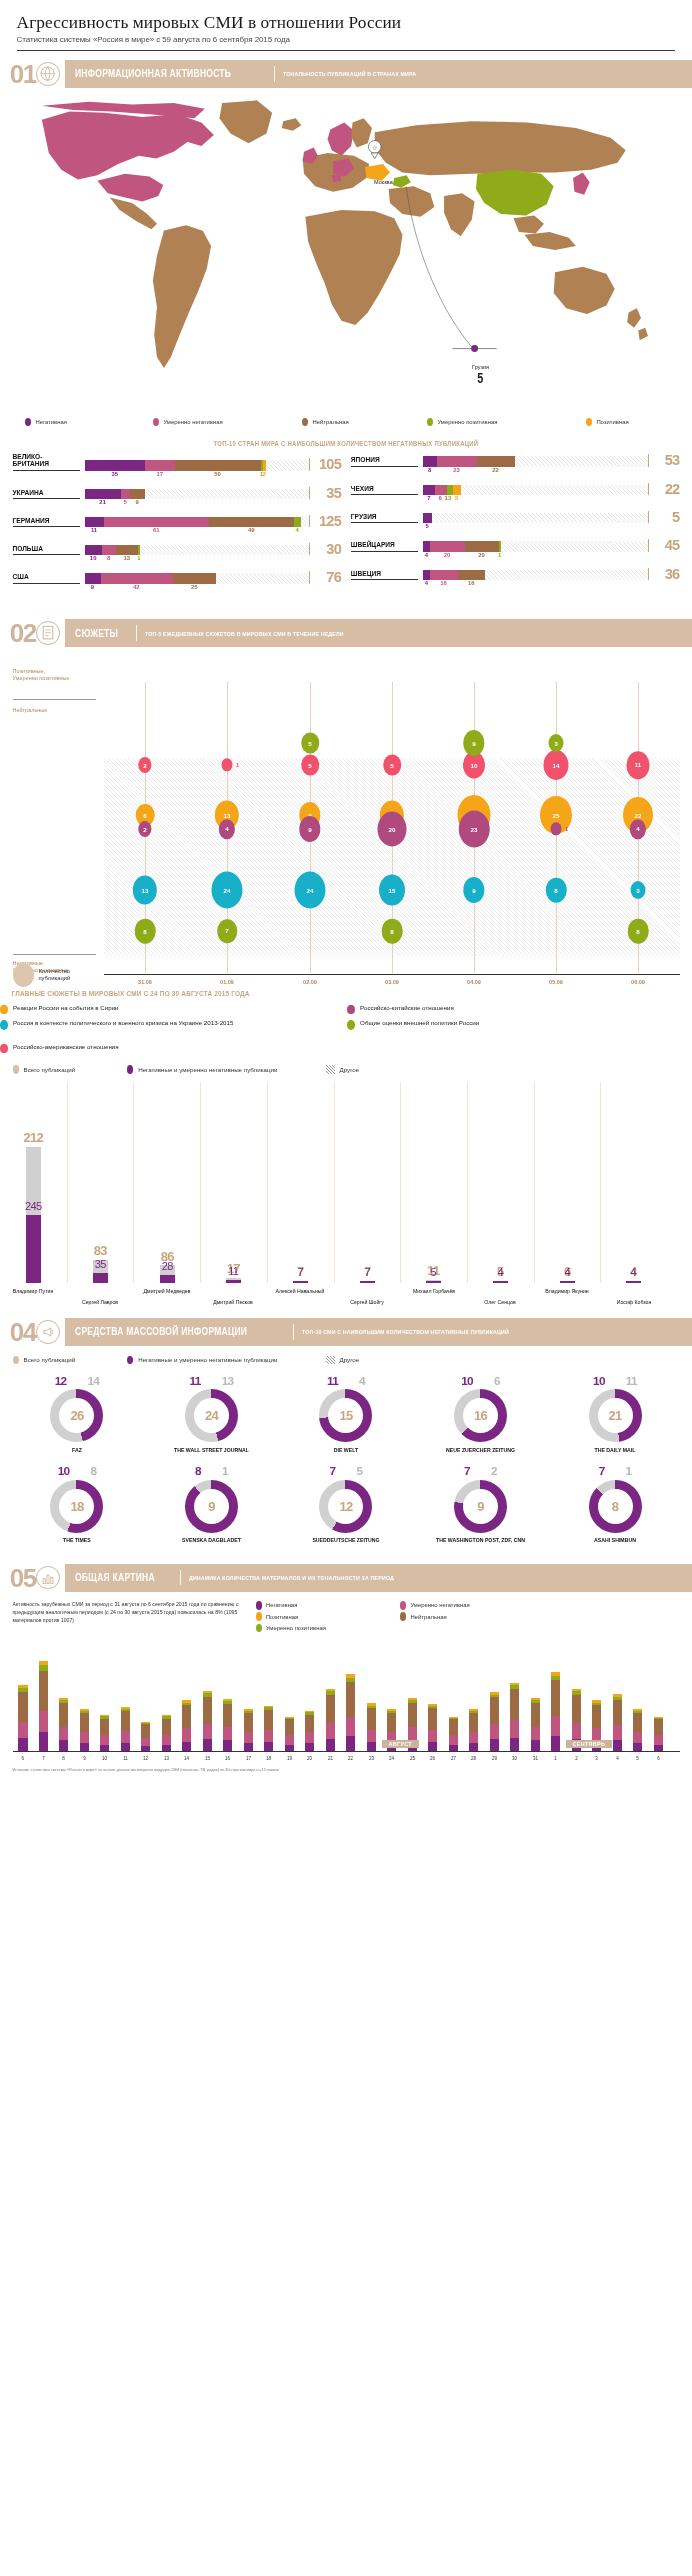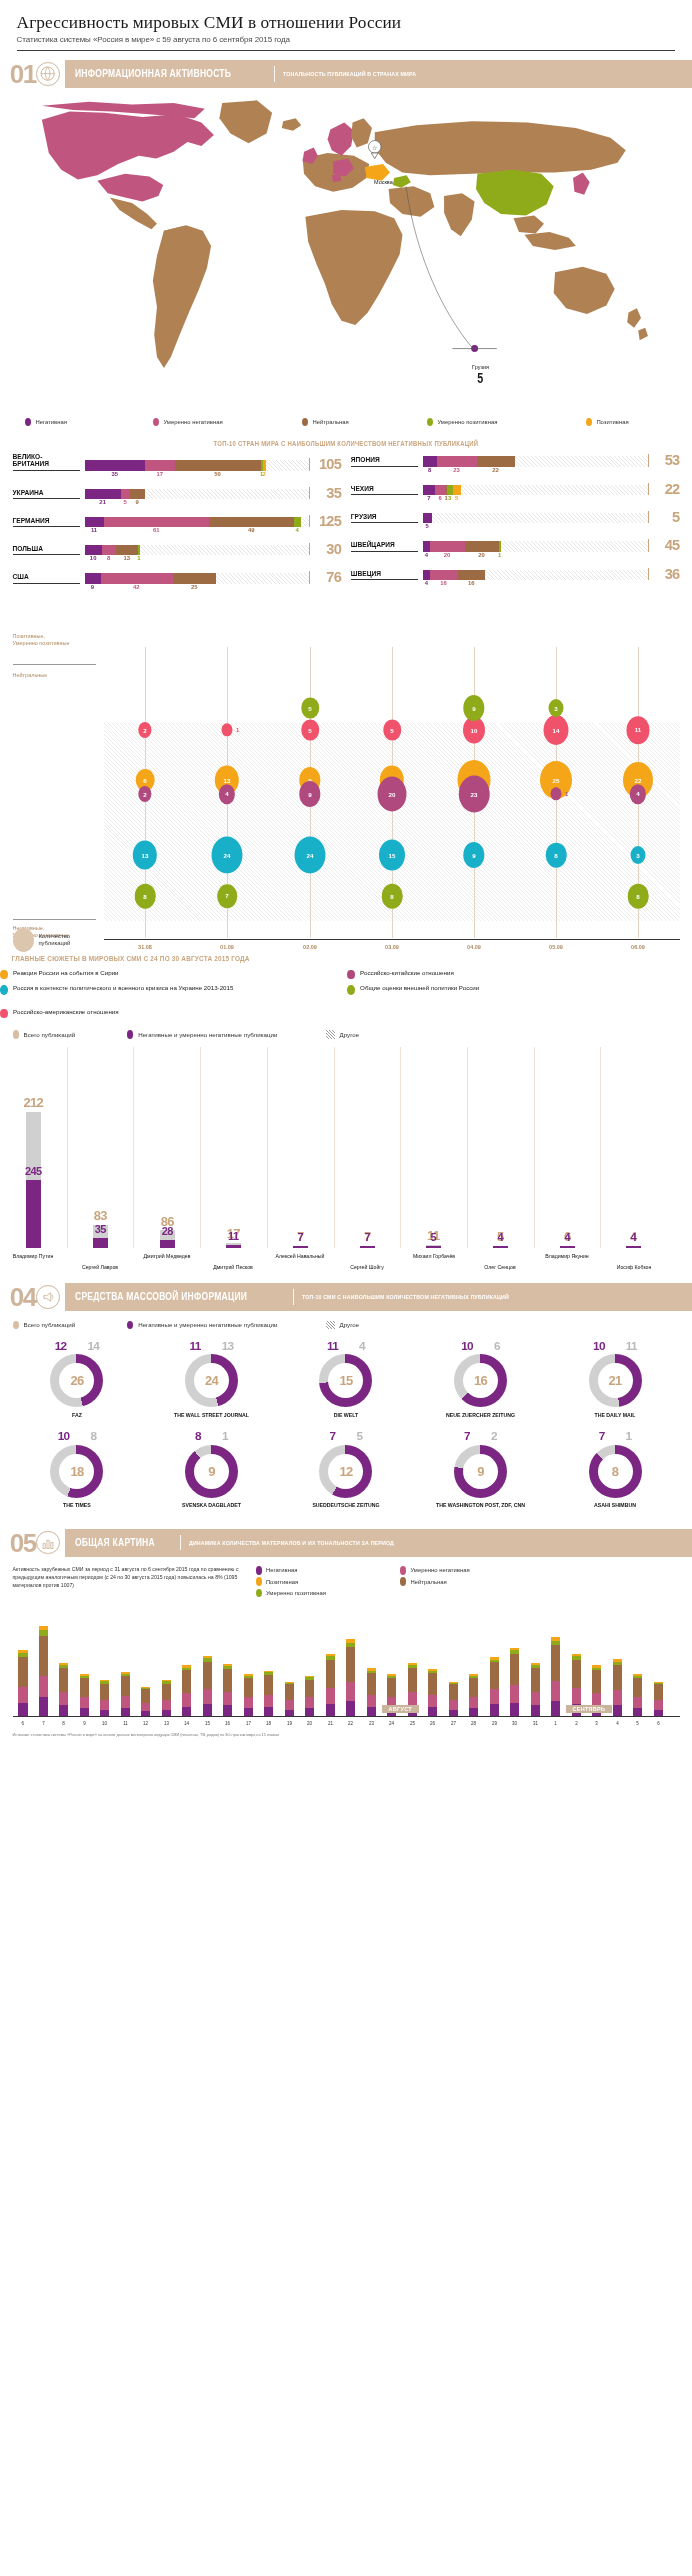--- a/index.html
+++ b/index.html
@@ -635,6 +635,22 @@
 </div>
 
 <div class="section" style="margin-top:19.4px;">
+  <div class="banner">
+    <div class="banner-num">02</div>
+    <div class="banner-icon">
+      <svg width="14" height="15.3" viewBox="0 0 20 22">
+          <rect x="3" y="2" width="14" height="18" fill="none" stroke="#cdb49b" stroke-width="1.4"></rect>
+          <line x1="6" y1="7" x2="14" y2="7" stroke="#cdb49b" stroke-width="1.1"></line>
+          <line x1="6" y1="11" x2="14" y2="11" stroke="#cdb49b" stroke-width="1.1"></line>
+          <line x1="6" y1="15" x2="11" y2="15" stroke="#cdb49b" stroke-width="1.1"></line>
+        </svg>
+    </div>
+    <div class="banner-bar">
+      <span class="b-title">СЮЖЕТЫ</span>
+      <span class="b-sep"></span>
+      <span class="b-sub">ТОП-5 ЕЖЕДНЕВНЫХ СЮЖЕТОВ В МИРОВЫХ СМИ В ТЕЧЕНИЕ НЕДЕЛИ</span>
+    </div>
+  </div>
 
   <div class="bubble-sec">
     <div class="bub-ylabel" style="top:14px;">

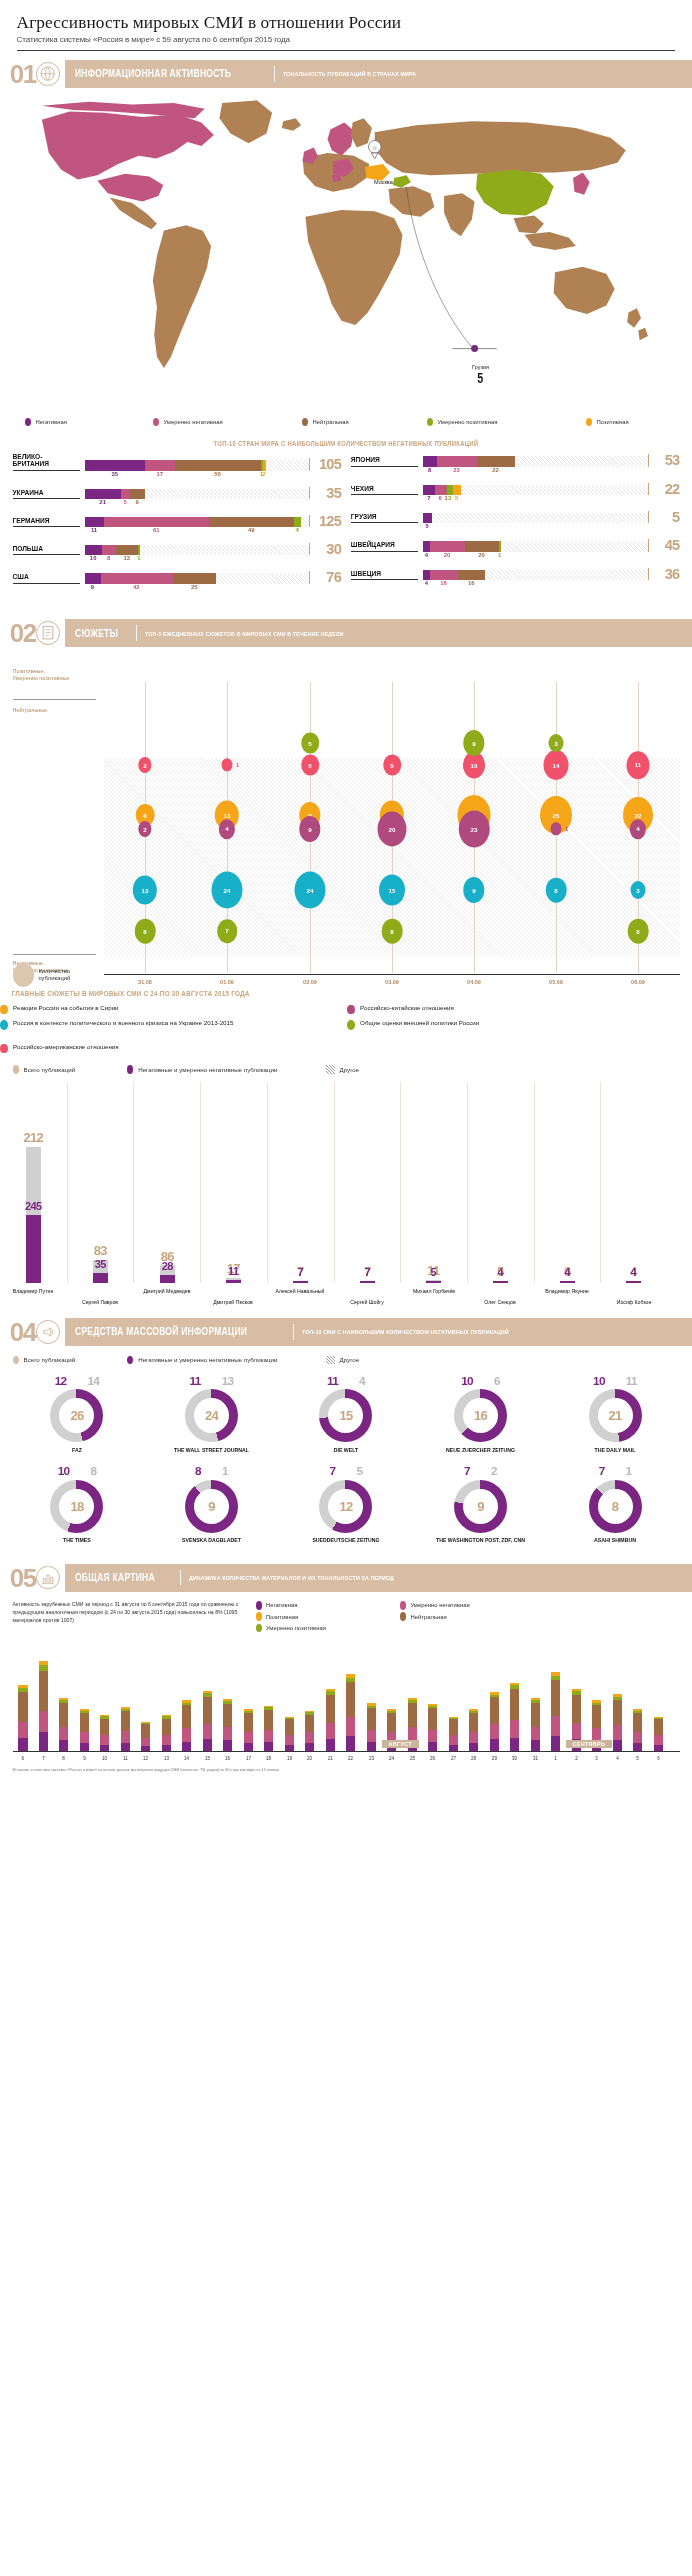--- a/index.html
+++ b/index.html
@@ -247,7 +247,7 @@
   }
   .num-neg {
     font-family:"Liberation Sans Narrow","Liberation Sans",sans-serif;
-    font-size:11px; font-weight:700; color:#7b2682; line-height:1;
+    font-size:11px; font-weight:400; color:#7b2682; line-height:1;
     letter-spacing:-0.6px; text-align:center;
   }
   .pname { position:absolute; font-size:5.2px; color:#111; text-align:center; white-space:nowrap;}

